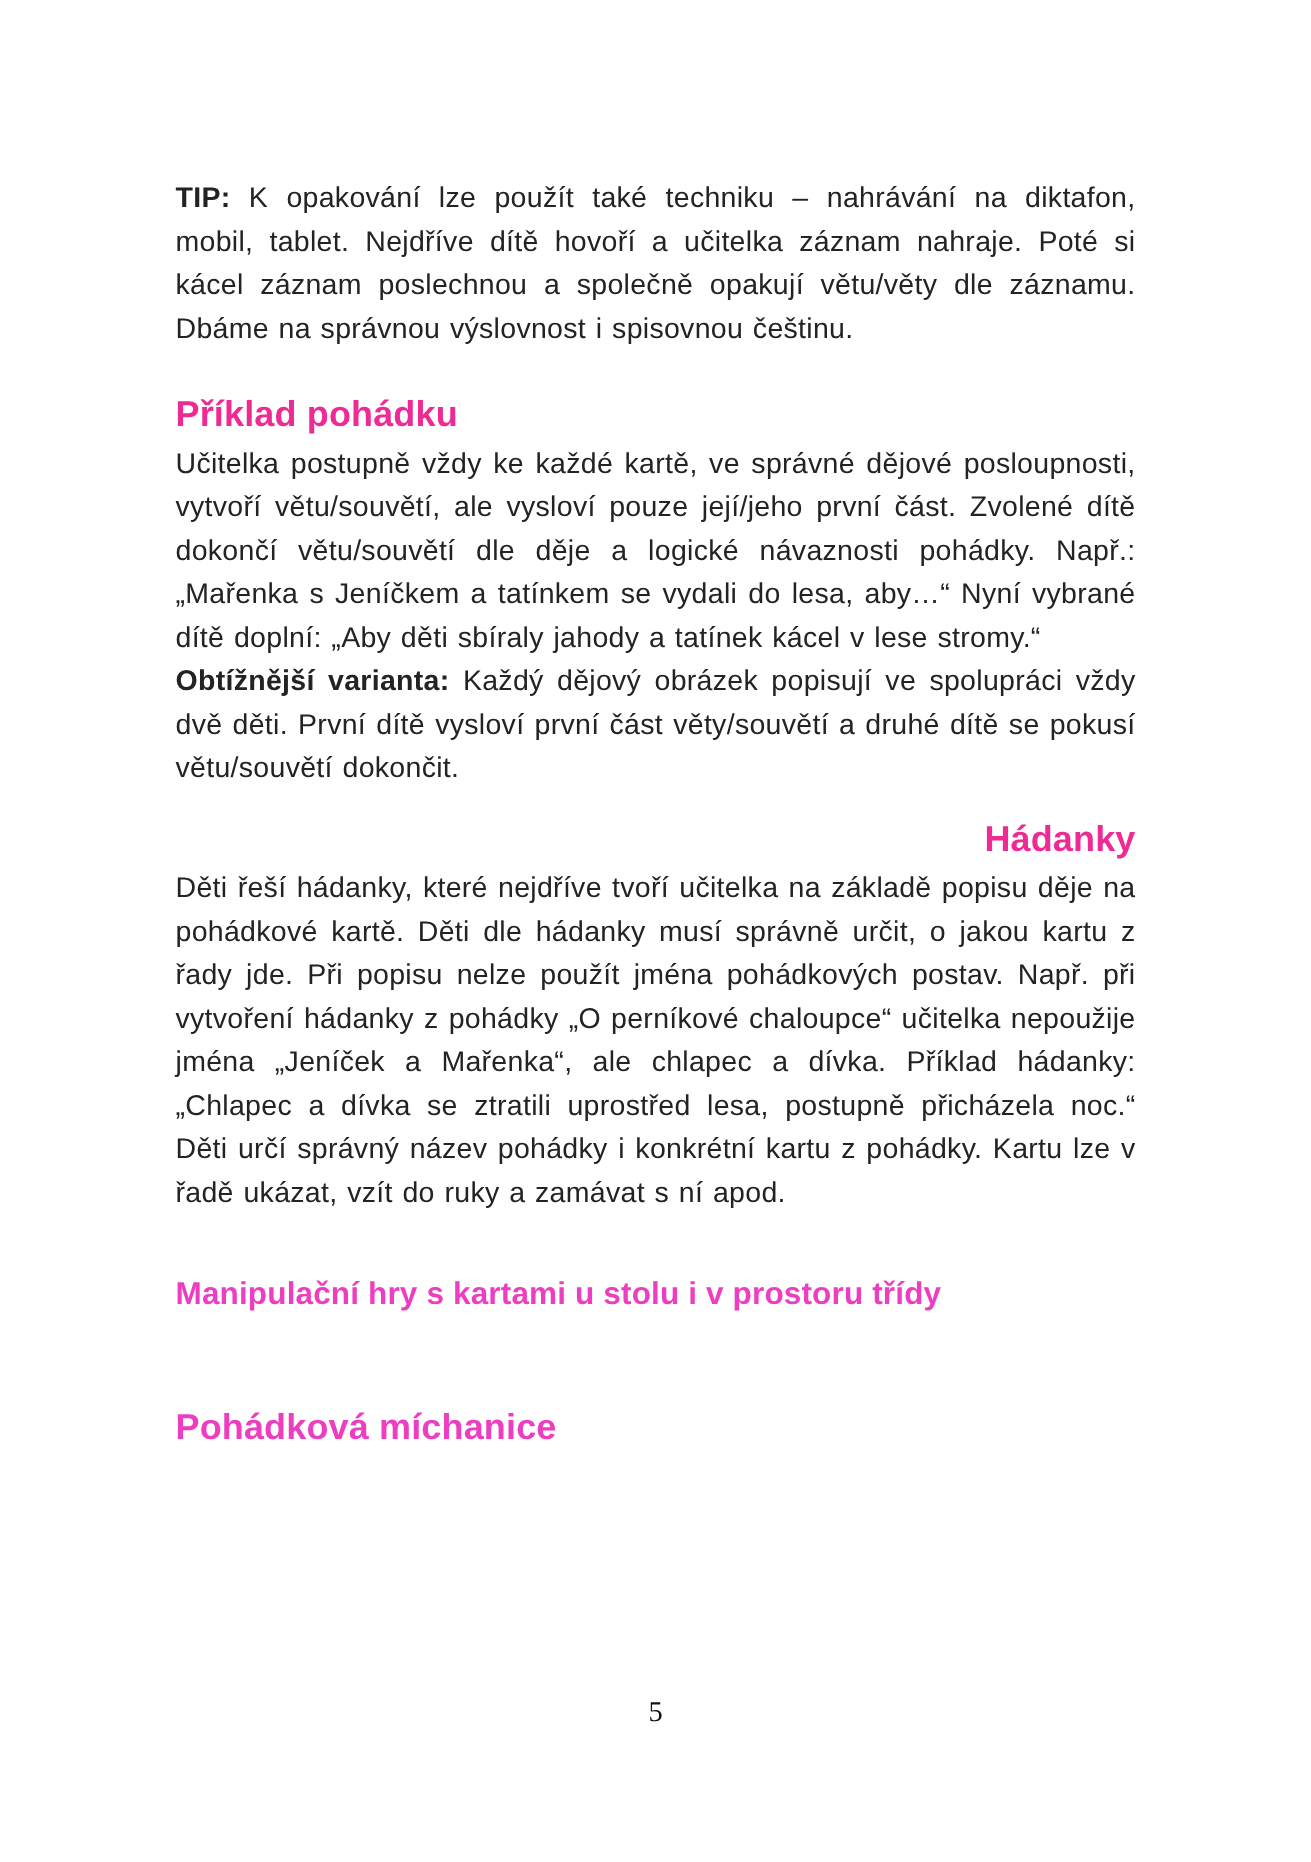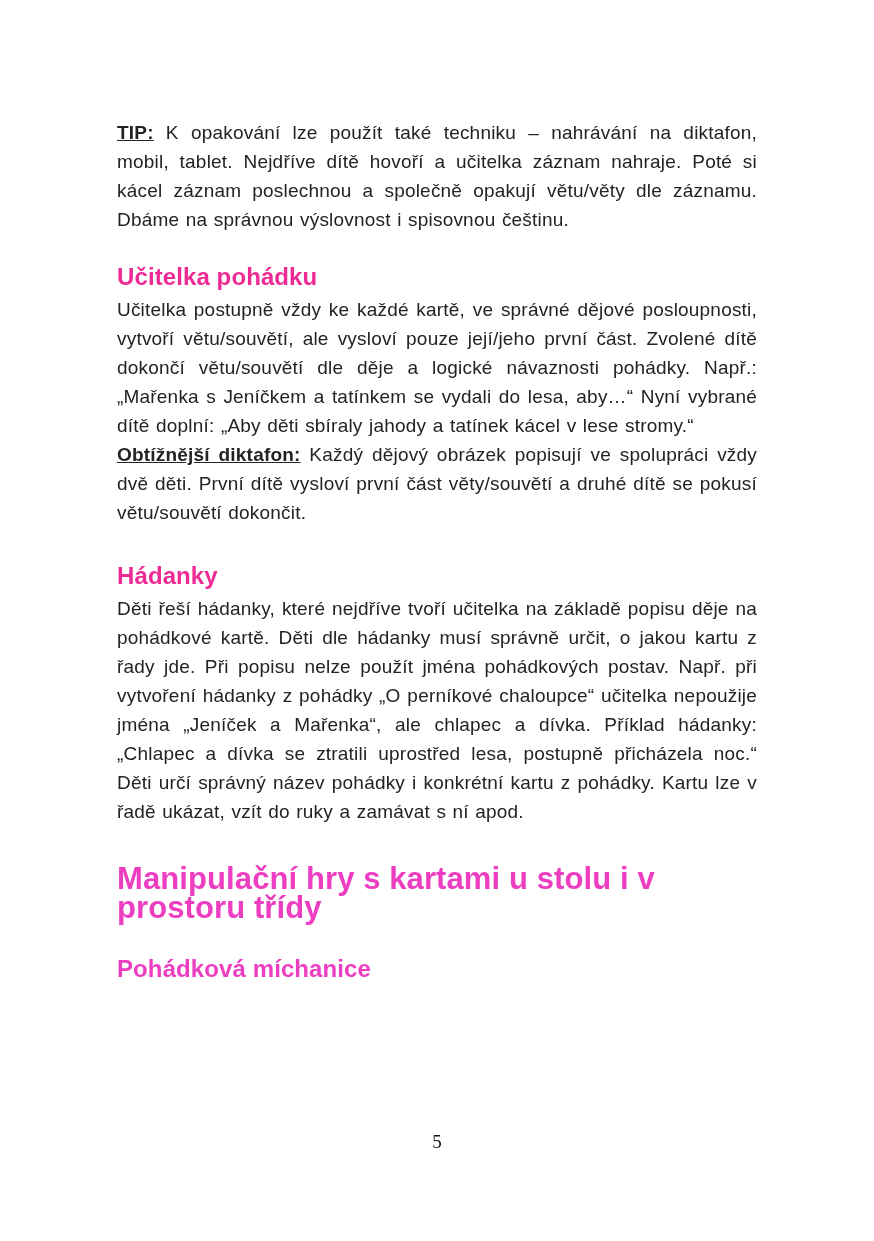--- a/index.html
+++ b/index.html
@@ -33,7 +33,7 @@
     text-align:justify;
     color:var(--body-text);
   }
-  p.body b{font-weight:700;text-decoration:underline;}
+  p.body b{font-weight:700;}
   h1,h2{
     font-weight:800;
     line-height:29px;

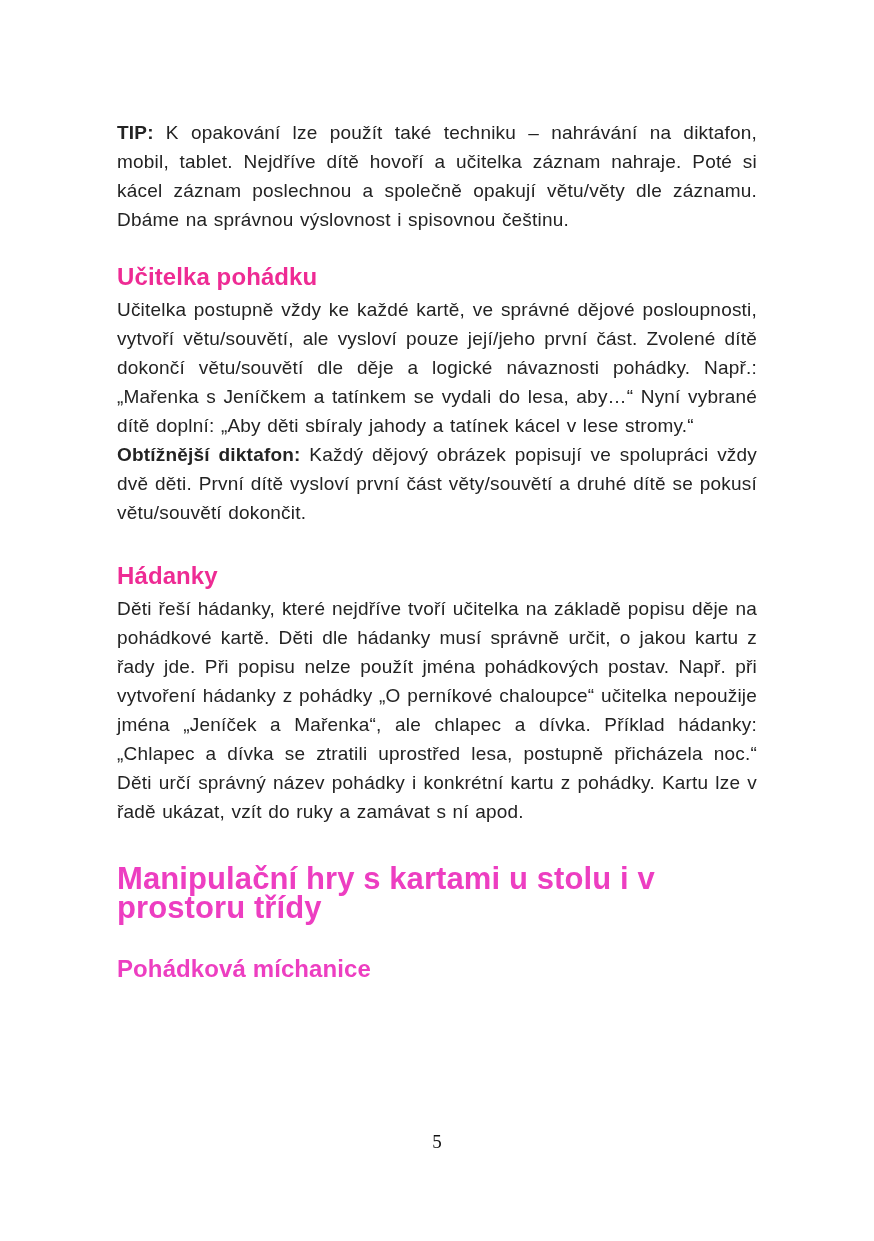--- a/index.html
+++ b/index.html
@@ -71,7 +71,7 @@
 
   <p class="body"><b>TIP:</b><span> K opakování lze použít také techniku – nahrávání na diktafon, mobil, tablet. Nejdříve dítě hovoří a učitelka záznam nahraje. Poté si kácel záznam poslechnou a společně opakují větu/věty dle záznamu. Dbáme na správnou výslovnost i spisovnou češtinu.</span></p>
 
-  <h2 class="section-heading">Učitelka pohádku</h2>
+  <h2 class="section-heading">Příklad pohádku</h2>
 
   <p class="body"><span>Učitelka postupně vždy ke každé kartě, ve správné dějové posloupnosti, vytvoří větu/souvětí, ale vysloví pouze její/jeho první část. Zvolené dítě dokončí větu/souvětí dle děje a logické návaznosti pohádky. Např.: „Mařenka s Jeníčkem a tatínkem se vydali do lesa, aby…“ Nyní vybrané dítě doplní: „Aby děti sbíraly jahody a tatínek kácel v lese stromy.“</span></p>
 

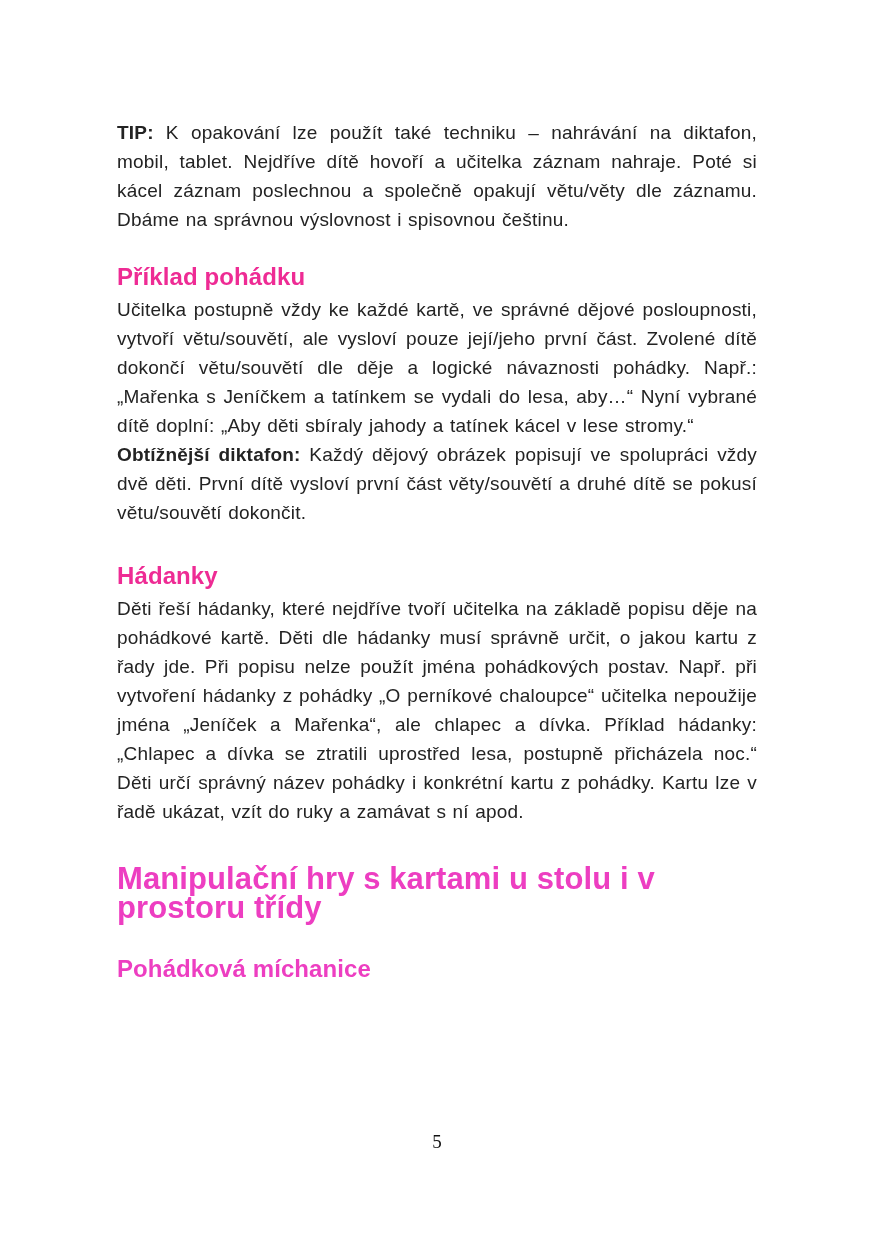--- a/index.html
+++ b/index.html
@@ -75,7 +75,7 @@
 
   <p class="body"><span>Učitelka postupně vždy ke každé kartě, ve správné dějové posloupnosti, vytvoří větu/souvětí, ale vysloví pouze její/jeho první část. Zvolené dítě dokončí větu/souvětí dle děje a logické návaznosti pohádky. Např.: „Mařenka s Jeníčkem a tatínkem se vydali do lesa, aby…“ Nyní vybrané dítě doplní: „Aby děti sbíraly jahody a tatínek kácel v lese stromy.“</span></p>
 
-  <p class="body"><b>Obtížnější diktafon:</b><span> Každý dějový obrázek popisují ve spolupráci vždy dvě děti. První dítě vysloví první část věty/souvětí a druhé dítě se pokusí větu/souvětí dokončit.</span></p>
+  <p class="body"><b>Obtížnější varianta:</b><span> Každý dějový obrázek popisují ve spolupráci vždy dvě děti. První dítě vysloví první část věty/souvětí a druhé dítě se pokusí větu/souvětí dokončit.</span></p>
 
   <h2 class="section-heading gap-large">Hádanky</h2>
 

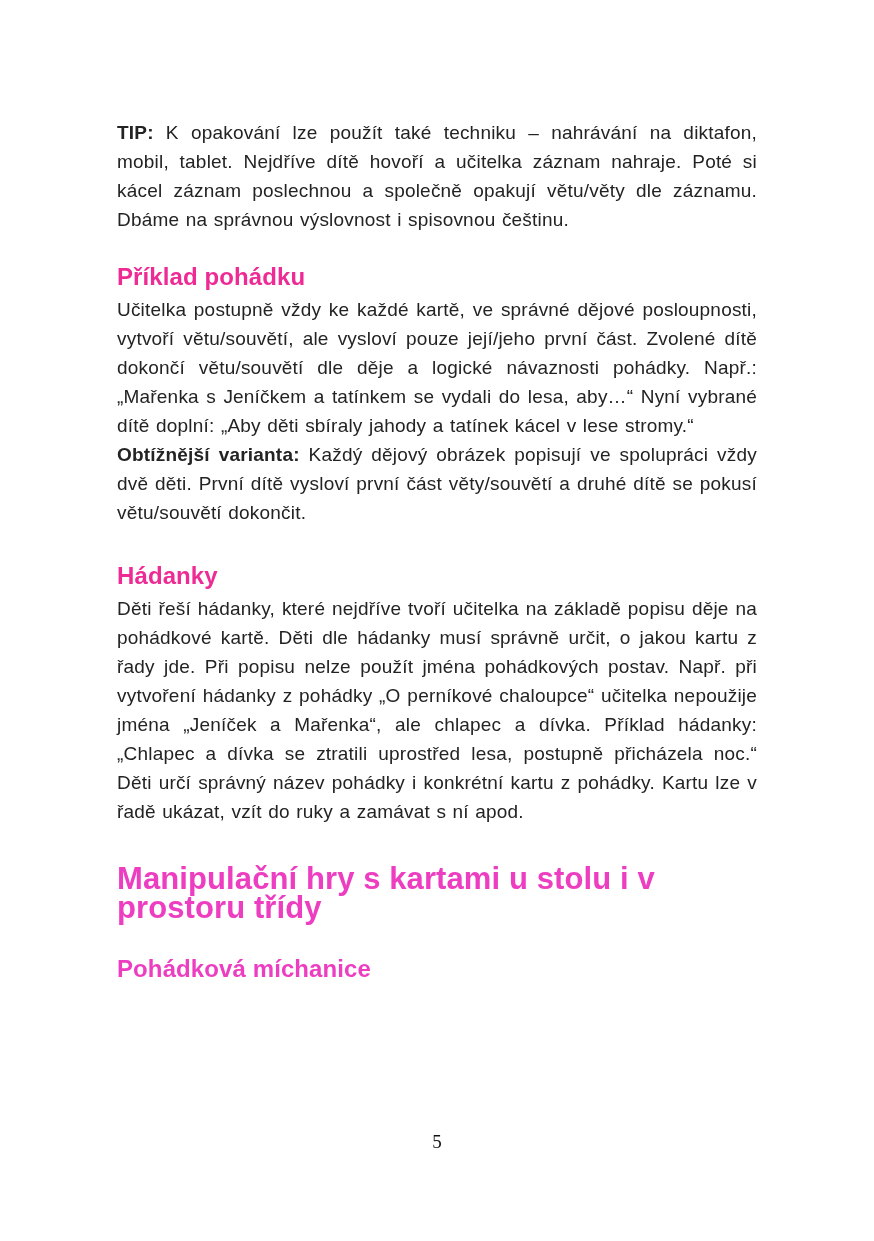--- a/index.html
+++ b/index.html
@@ -44,7 +44,7 @@
     font-size:24px;
     margin:28px 0 4px 0;
   }
-  h2.section-heading.gap-large{margin-top:34px;}
+  h2.section-heading.gap-large{margin-top:18px;text-align:right;}
   h1.chapter-heading{
     color:var(--chapter-heading-pink);
     font-size:31px;

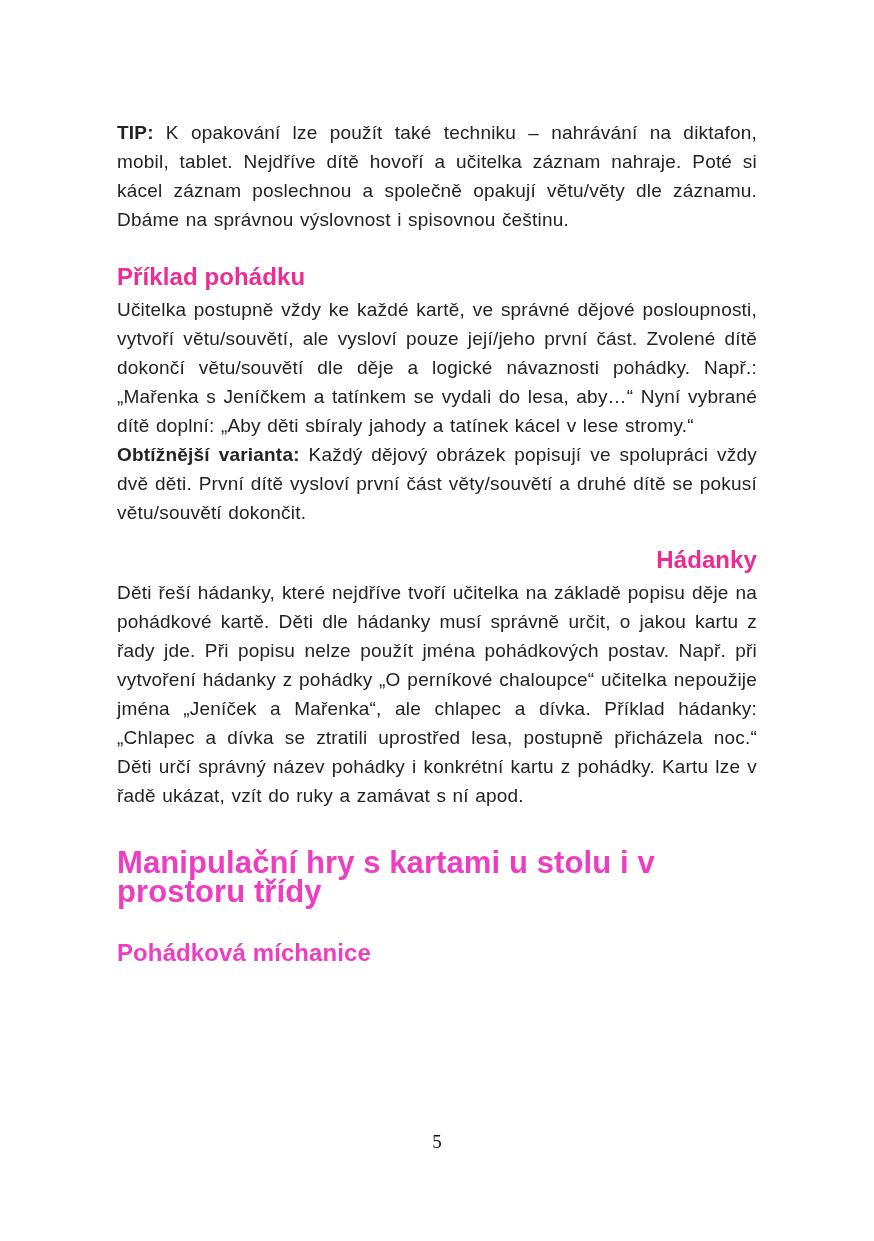--- a/index.html
+++ b/index.html
@@ -47,7 +47,7 @@
   h2.section-heading.gap-large{margin-top:18px;text-align:right;}
   h1.chapter-heading{
     color:var(--chapter-heading-pink);
-    font-size:31px;
+    font-size:21px;
     margin:38px 0 0 0;
   }
   h2.section-heading.pink-b{

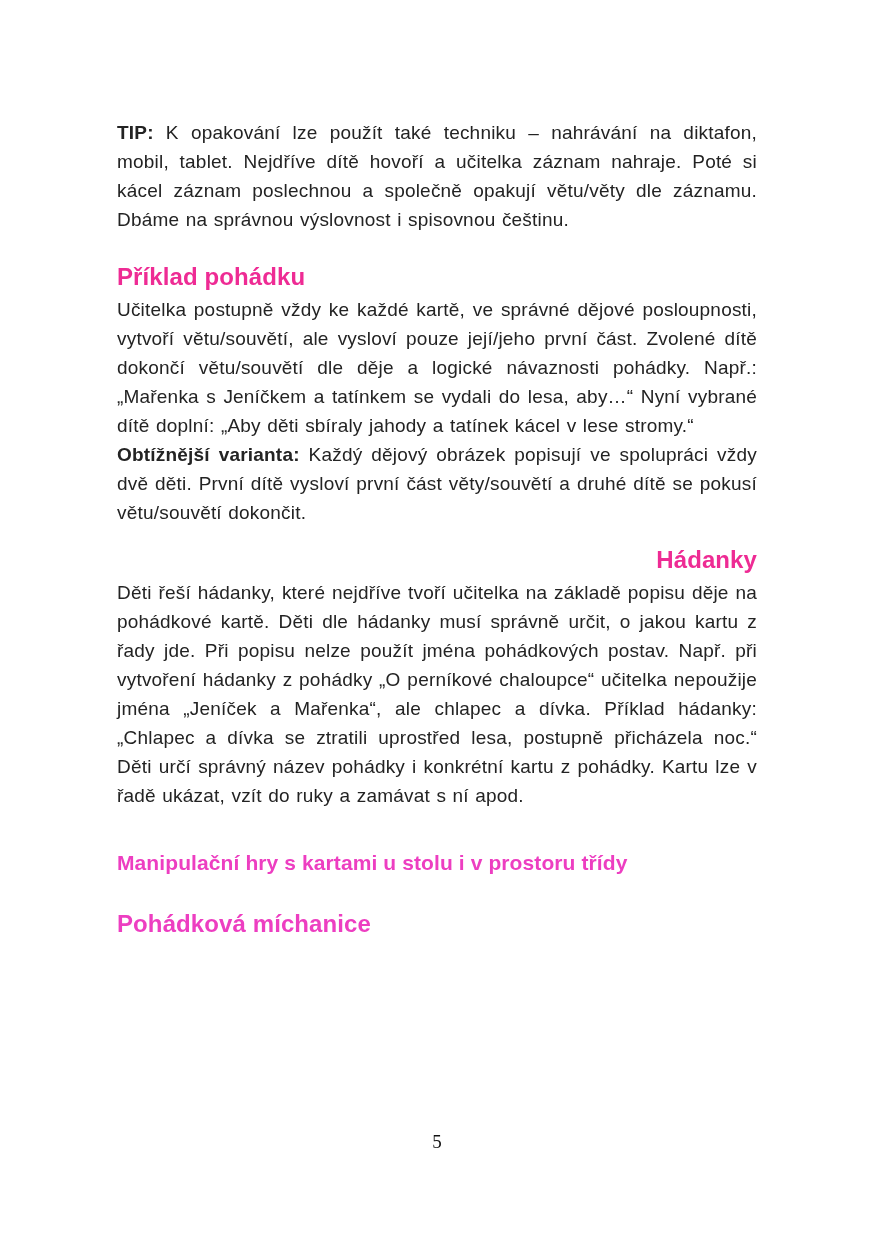--- a/index.html
+++ b/index.html
@@ -52,7 +52,7 @@
   }
   h2.section-heading.pink-b{
     color:var(--chapter-heading-pink);
-    margin-top:32px;
+    margin-top:60px;
   }
   .page-number{
     position:absolute;

